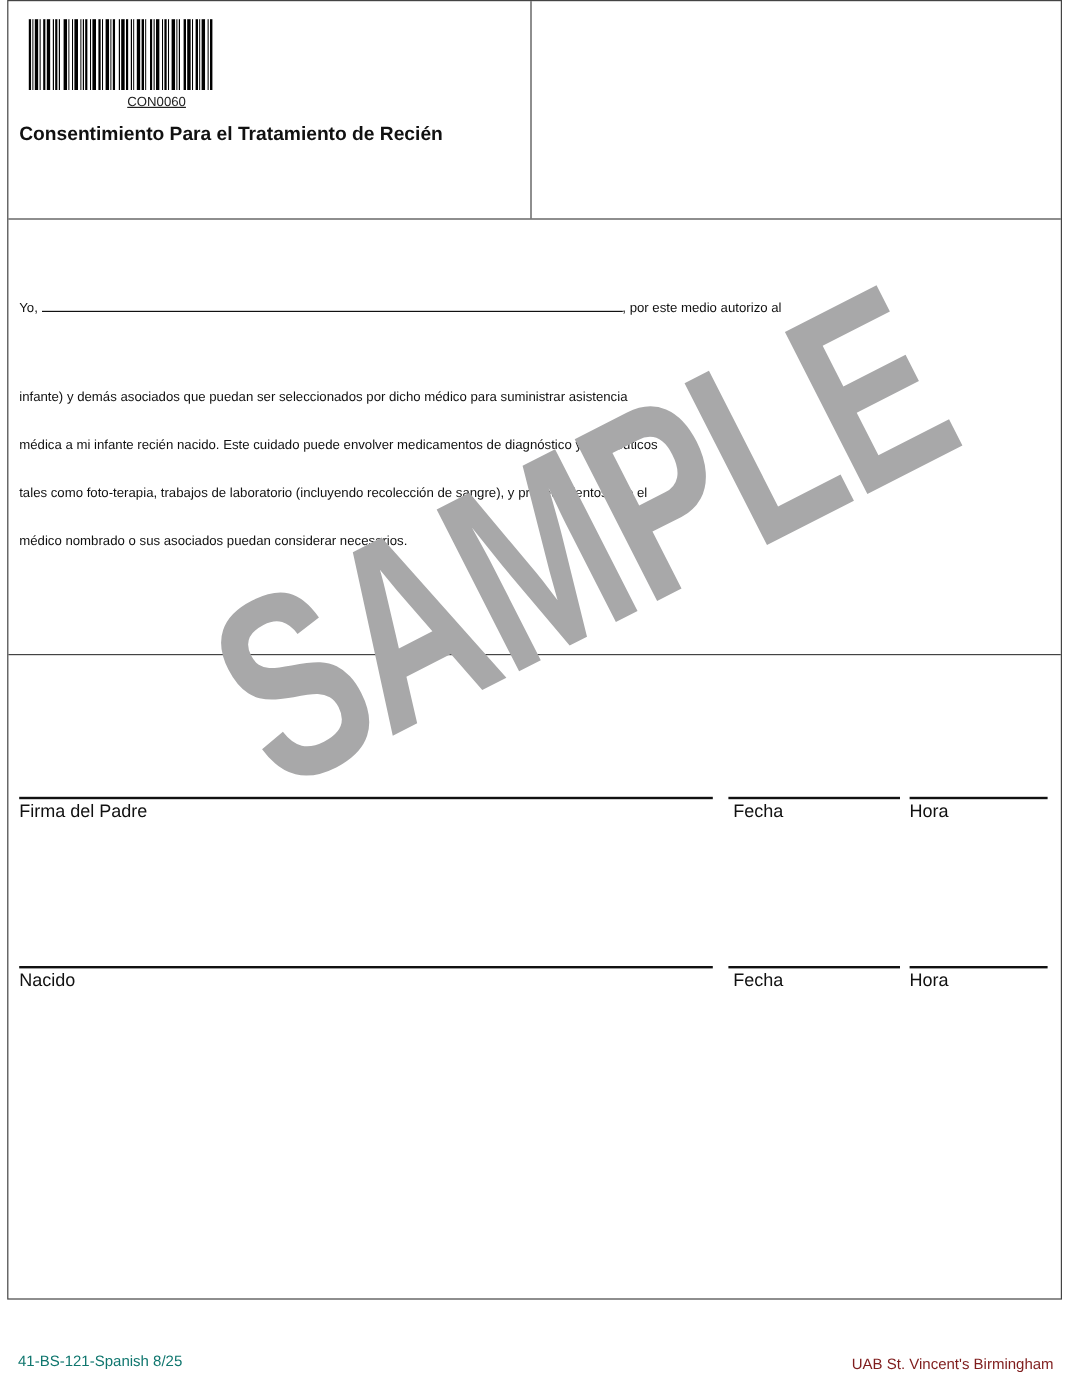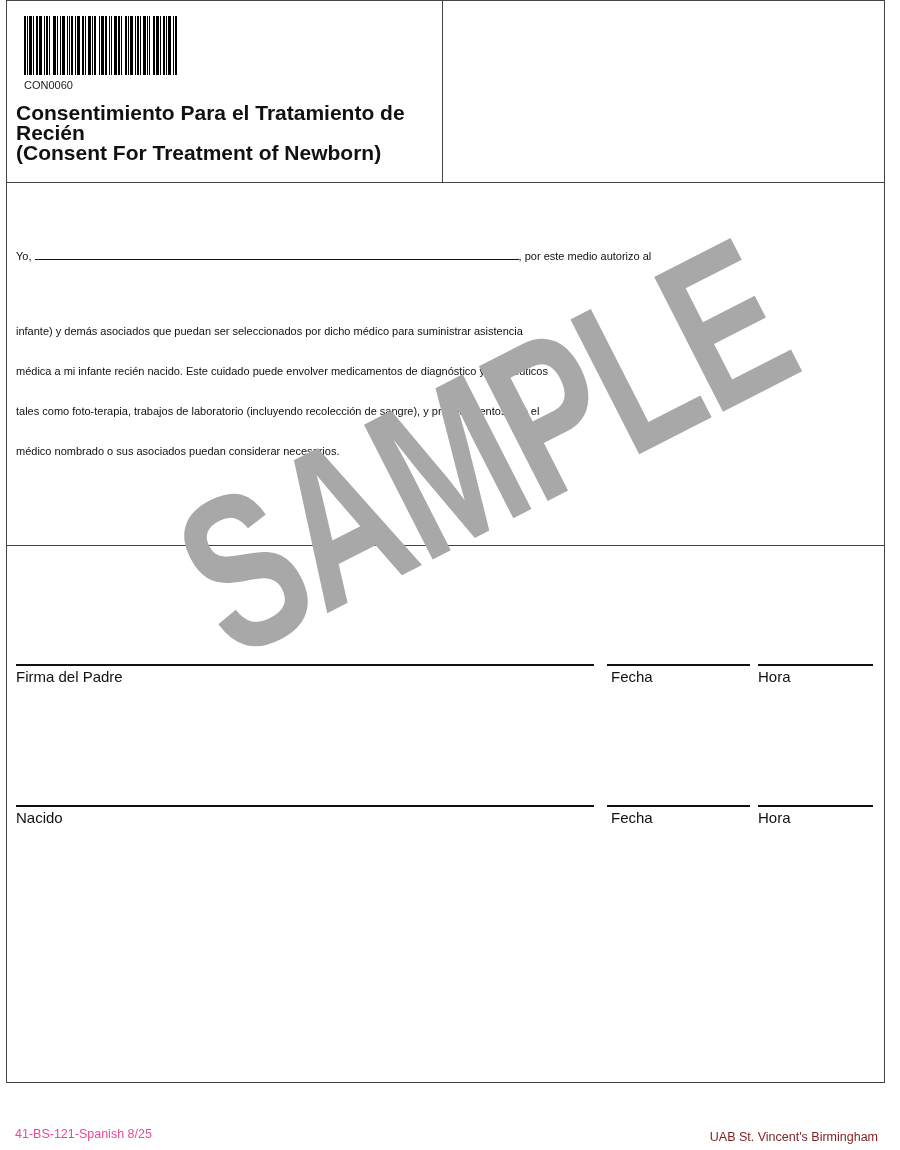--- a/index.html
+++ b/index.html
@@ -14,7 +14,7 @@
 
   .barcode { position: absolute; left: 17px; top: 15px; width: 213px; height: 59px; display: flex; align-items: stretch; }
   .barcode span { display: block; height: 100%; background: #000; }
-  .barcode-text { position: absolute; left: 17px; top: 78px; width: 213px; font-size: 11px; color: #222; }
+  .barcode-text { position: absolute; left: 17px; top: 78px; width: 213px; text-align: center; font-size: 11px; color: #222; text-decoration: underline; }
 
   .title { position: absolute; left: 9px; top: 102px; font-size: 21px; font-weight: bold; line-height: 20px; color: #111; }
 

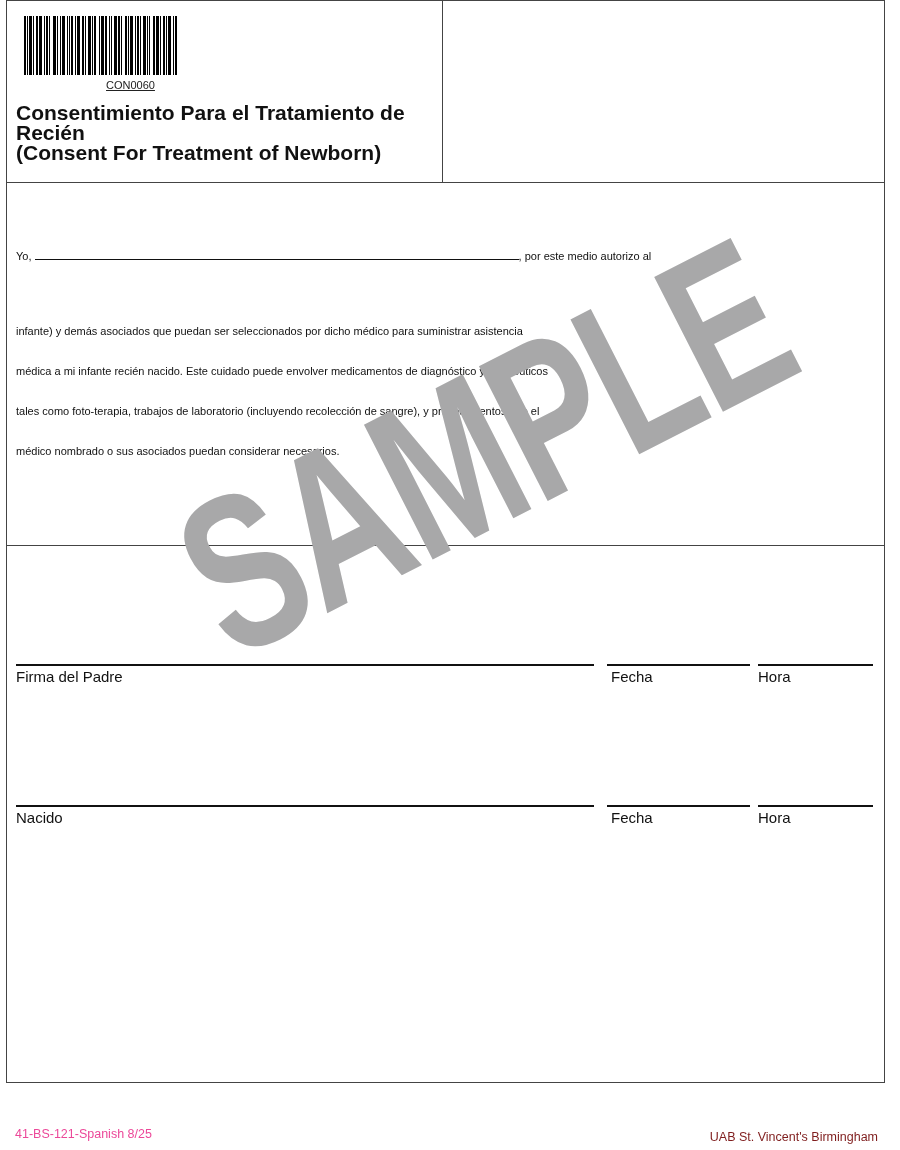--- a/index.html
+++ b/index.html
@@ -16,7 +16,7 @@
   .barcode span { display: block; height: 100%; background: #000; }
   .barcode-text { position: absolute; left: 17px; top: 78px; width: 213px; text-align: center; font-size: 11px; color: #222; text-decoration: underline; }
 
-  .title { position: absolute; left: 9px; top: 102px; font-size: 21px; font-weight: bold; line-height: 20px; color: #111; }
+  .title { position: absolute; left: 9px; top: 102px; font-size: 16px; font-weight: bold; line-height: 20px; color: #111; }
 
   .body-section { position: absolute; left: 0; top: 182px; width: 100%; height: 363px; border-bottom: 1.5px solid #444; }
   .line { position: absolute; left: 9px; font-size: 11px; white-space: nowrap; color: #111; }

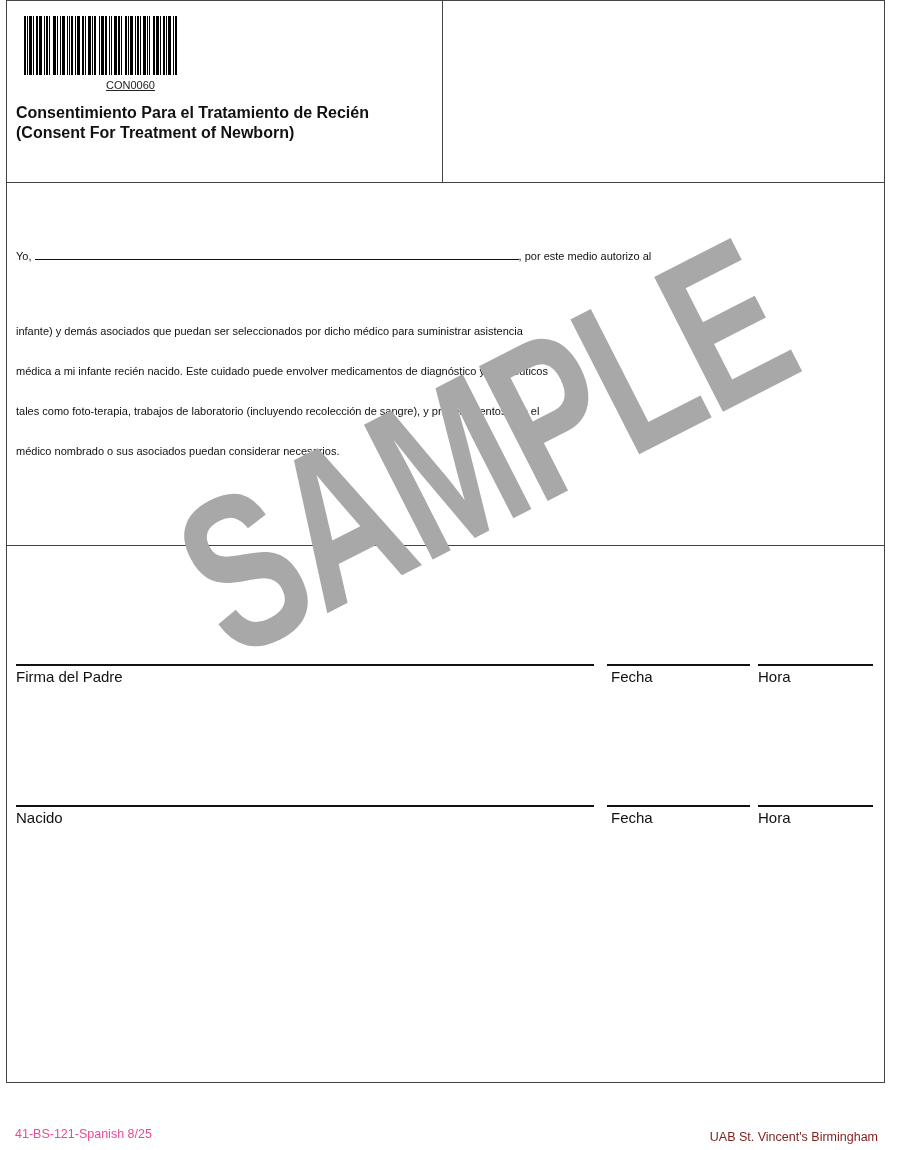--- a/index.html
+++ b/index.html
@@ -141,7 +141,6 @@
       <div class="barcode-text">CON0060</div>
       <div class="title">
         <div>Consentimiento Para el Tratamiento de Recién</div>
-        <div>(Consent For Treatment of Newborn)</div>
       </div>
     </div>
     <div class="header-right"></div>

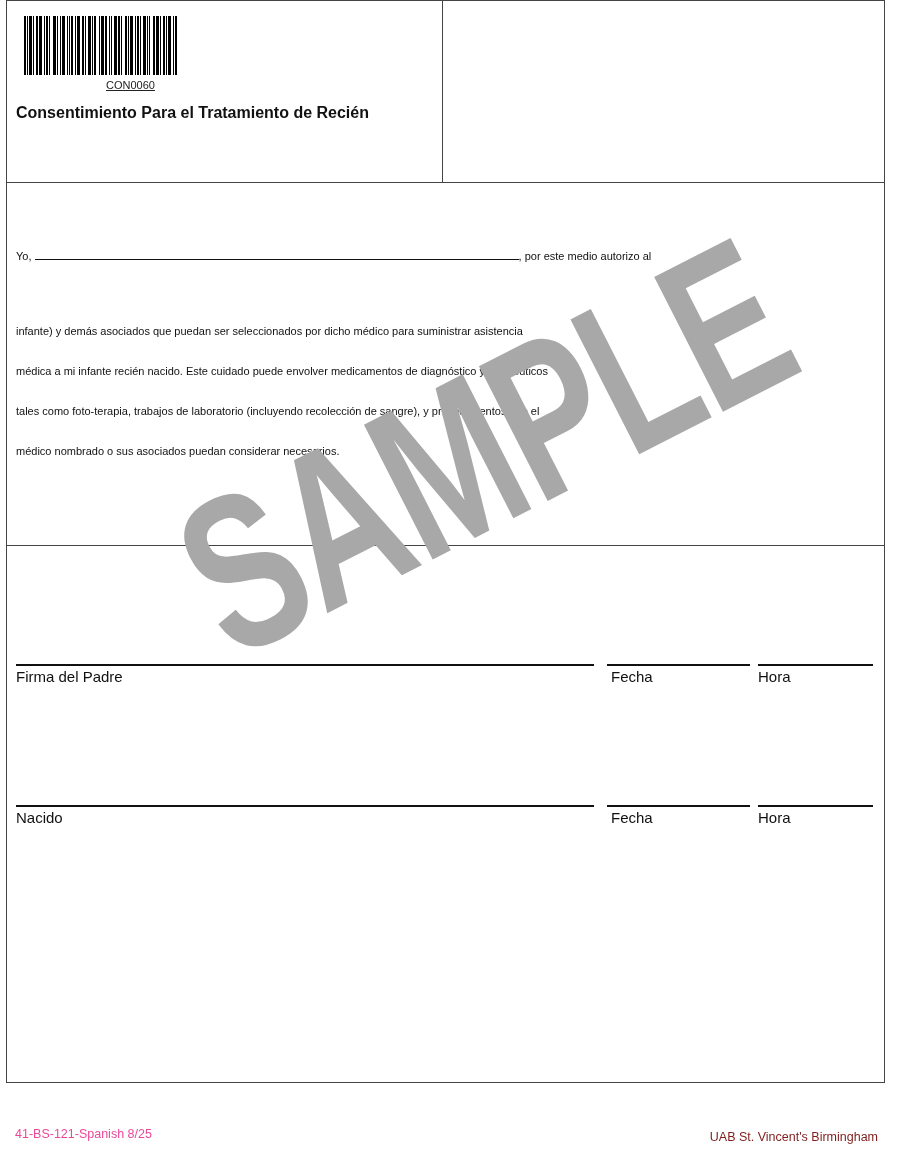--- a/index.html
+++ b/index.html
@@ -26,7 +26,7 @@
   .sig-line { position: absolute; top: 0; border-top: 2px solid #111; }
   .sig-label { position: absolute; top: 4px; font-size: 15px; color: #111; }
 
-  .footer-left { position: absolute; left: 15px; top: 1127px; font-size: 12.5px; color: #ec4899; }
+  .footer-left { position: absolute; left: 15px; top: 1127px; font-size: 12.5px; color: #0f766e; }
   .footer-right { position: absolute; right: 22px; top: 1130px; font-size: 12.5px; color: #7f1d1d; }
 
   .watermark { position: absolute; left: 40px; top: 340px; width: 880px; text-align: center;

